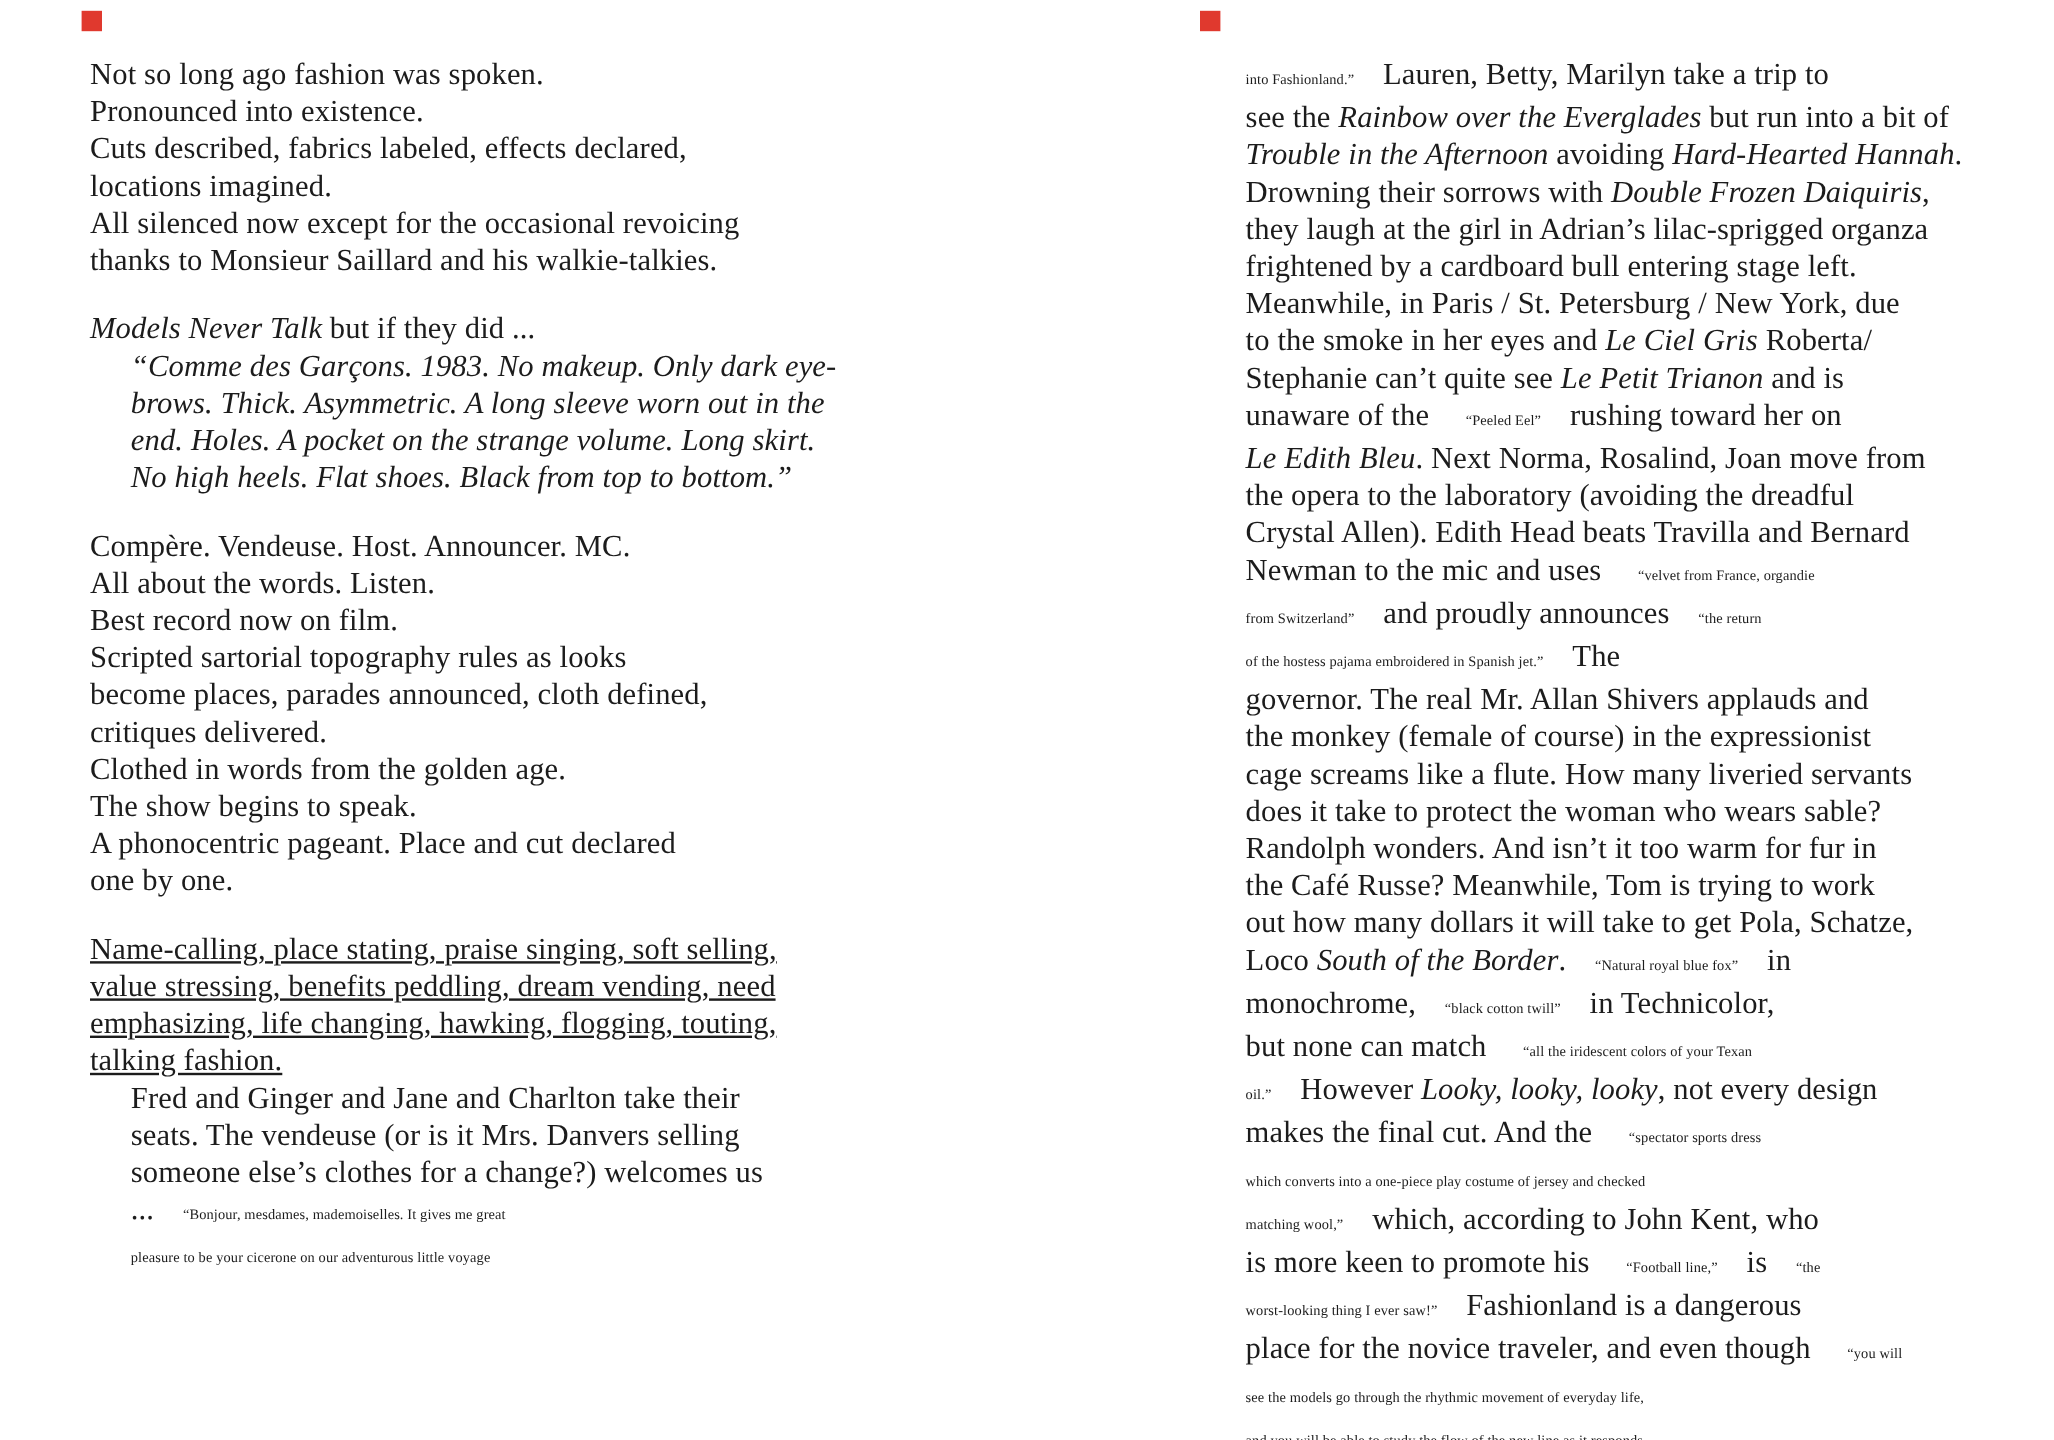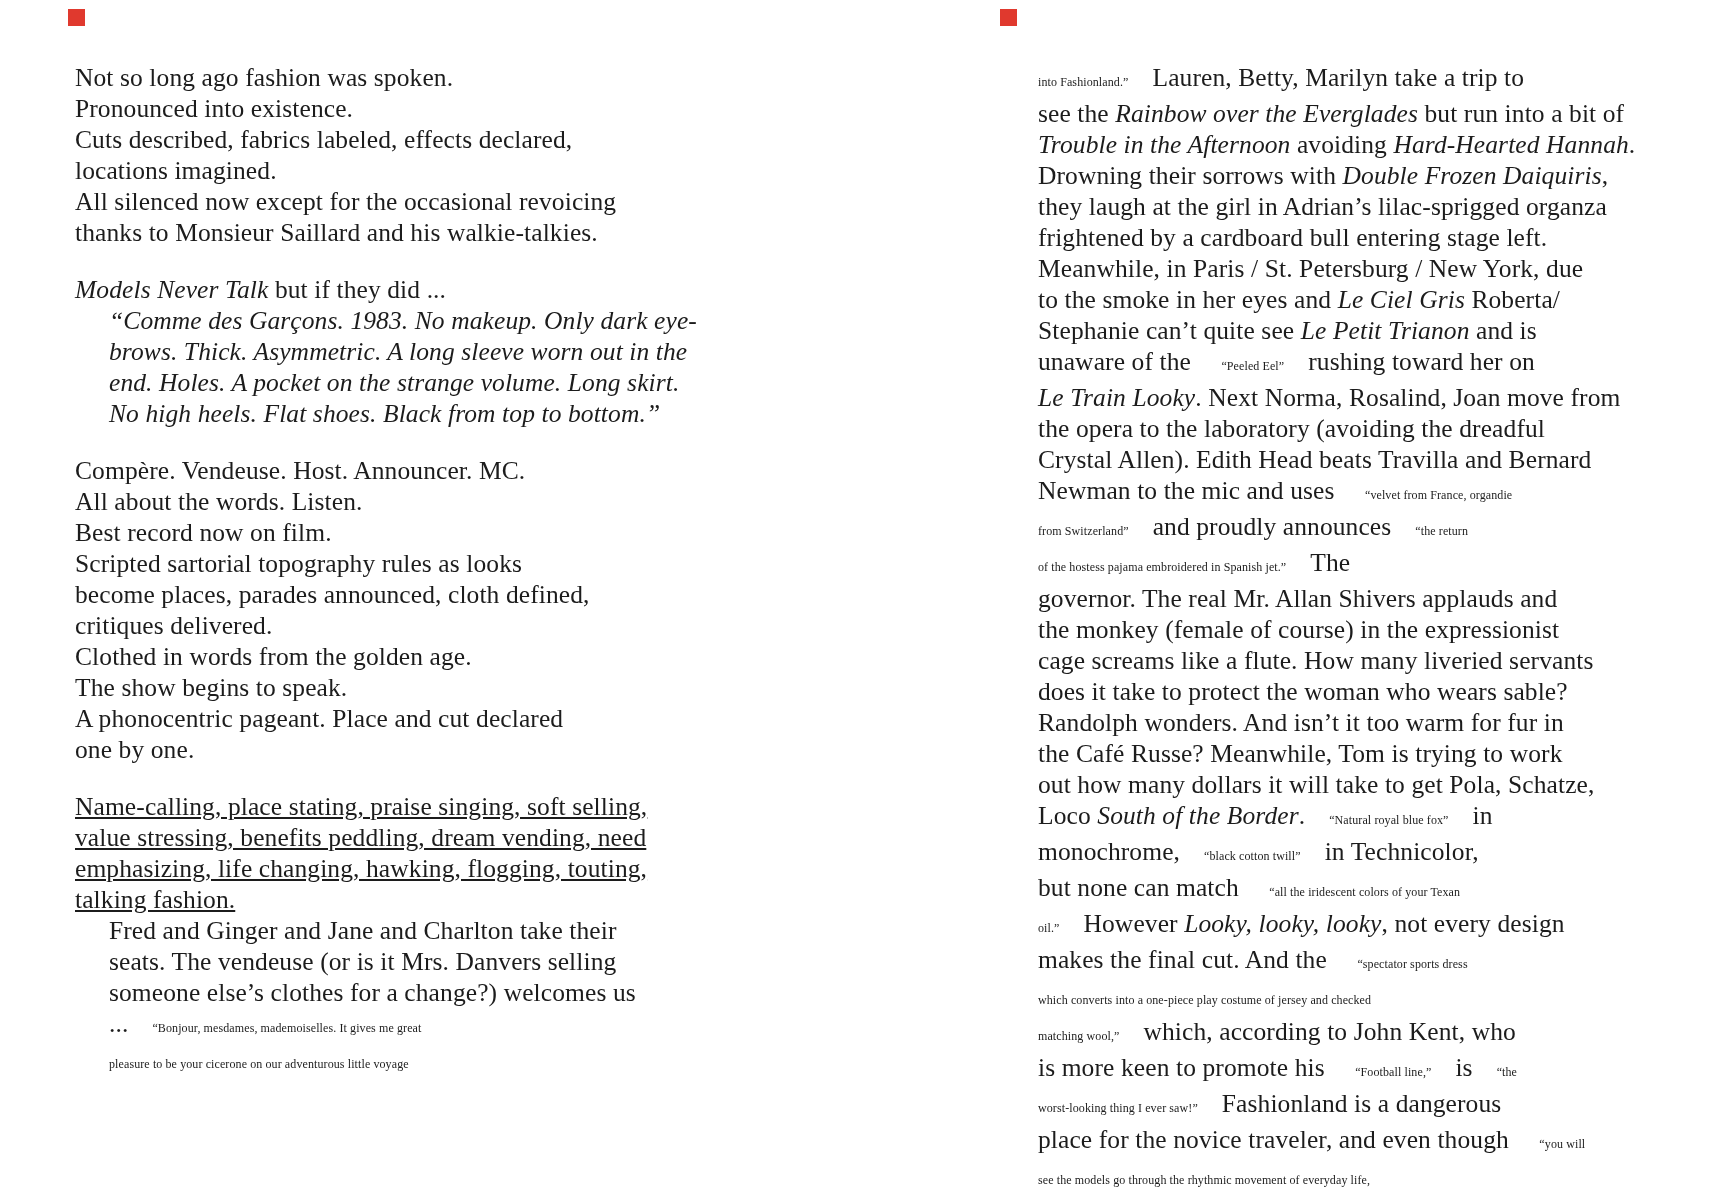--- a/index.html
+++ b/index.html
@@ -12,7 +12,7 @@
   .marker{position:absolute;top:9px;width:17px;height:17px;}
   .marker-left{left:68px;}
   .marker-right{left:1000px;}
-  .col{position:absolute;top:62px;}
+  .col{position:absolute;top:46px;}
   .col-left{left:75px;}
   .col-right{left:1038px;}
   .block{margin:0;}

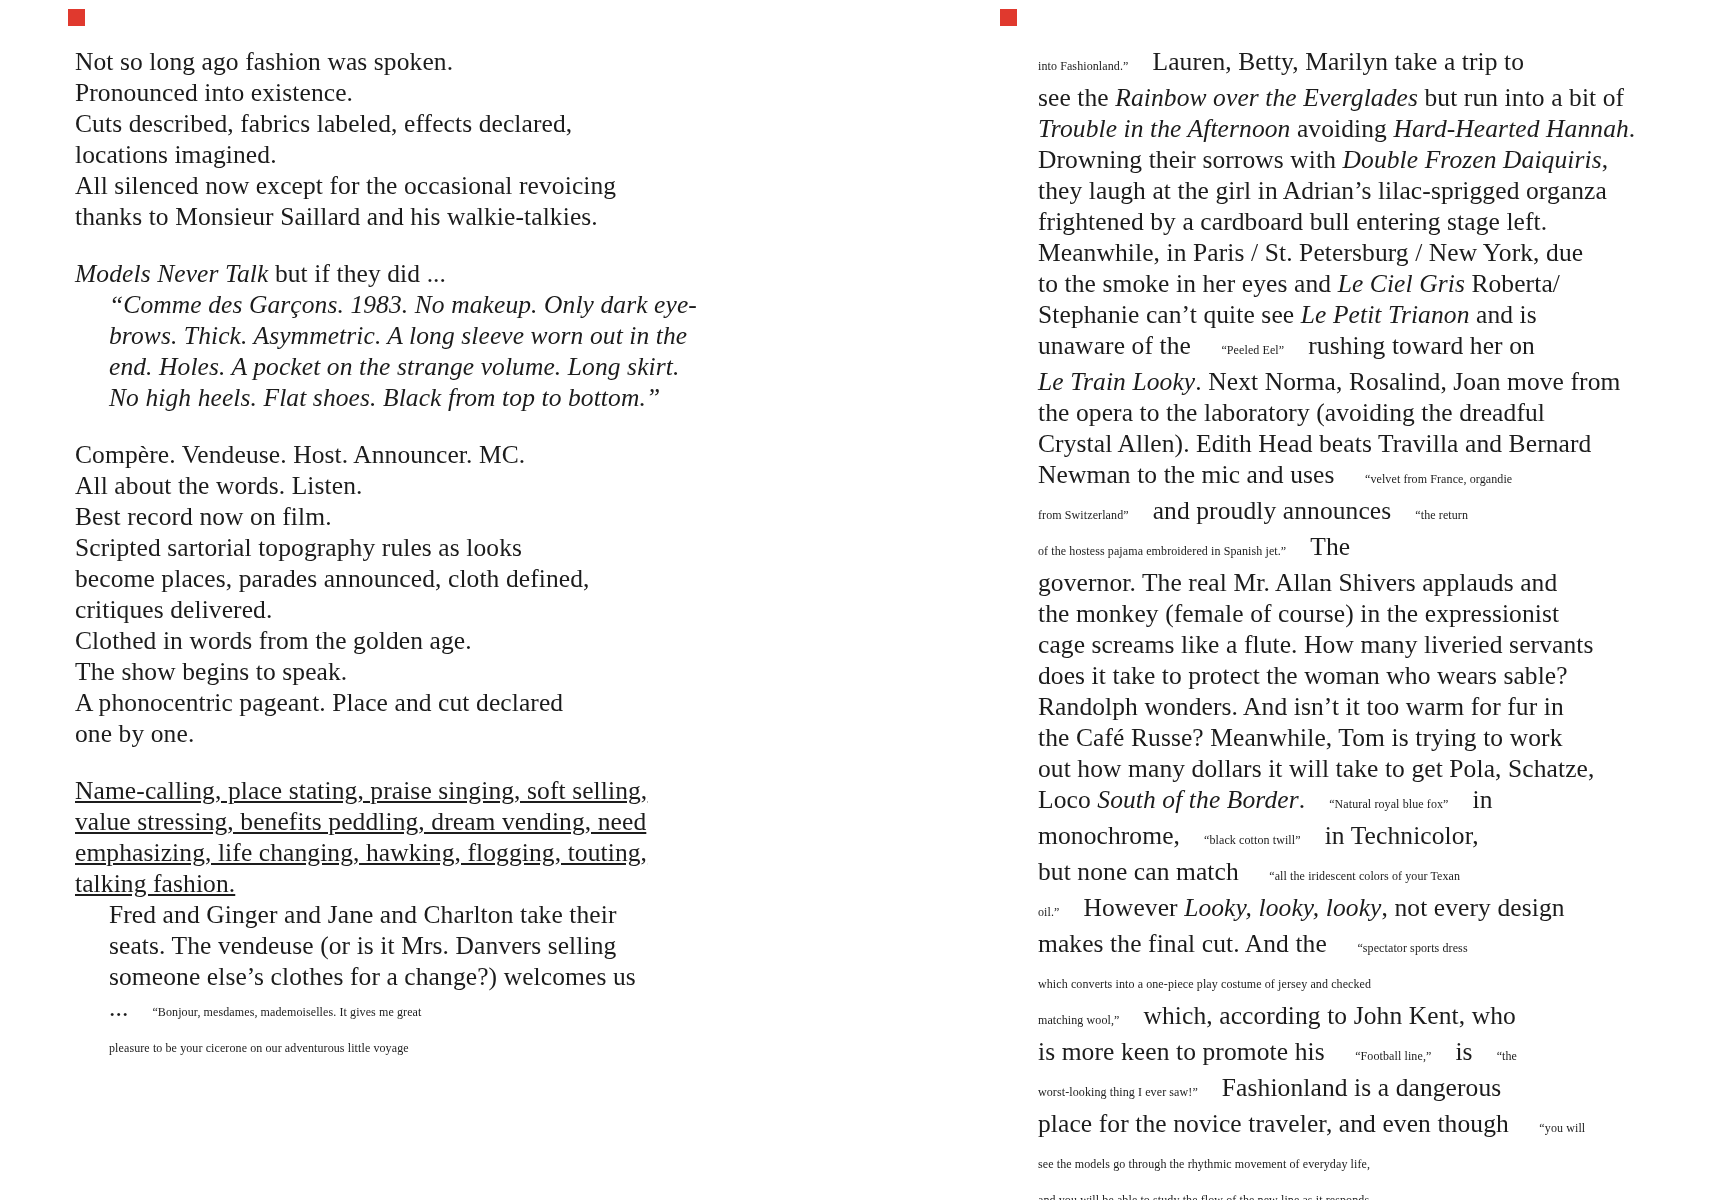--- a/index.html
+++ b/index.html
@@ -87,7 +87,7 @@
         <div class="line"><span class="seg-n">to the smoke in her eyes and </span><span class="seg-i">Le Ciel Gris</span><span class="seg-n"> Roberta/</span></div>
         <div class="line"><span class="seg-n">Stephanie can’t quite see </span><span class="seg-i">Le Petit Trianon</span><span class="seg-n"> and is</span></div>
         <div class="line"><span class="seg-n">unaware of the </span><span class="seg-g"></span><span class="seg-sm">“Peeled Eel”</span><span class="seg-g"></span><span class="seg-n">rushing toward her on</span></div>
-        <div class="line"><span class="seg-i">Le Train Looky</span><span class="seg-n">. Next Norma, Rosalind, Joan move from</span></div>
+        <div class="line"><span class="seg-i">Le Edith Bleu</span><span class="seg-n">. Next Norma, Rosalind, Joan move from</span></div>
         <div class="line"><span class="seg-n">the opera to the laboratory (avoiding the dreadful</span></div>
         <div class="line"><span class="seg-n">Crystal Allen). Edith Head beats Travilla and Bernard</span></div>
         <div class="line"><span class="seg-n">Newman to the mic and uses </span><span class="seg-g"></span><span class="seg-sm">“velvet from France, organdie</span></div>

